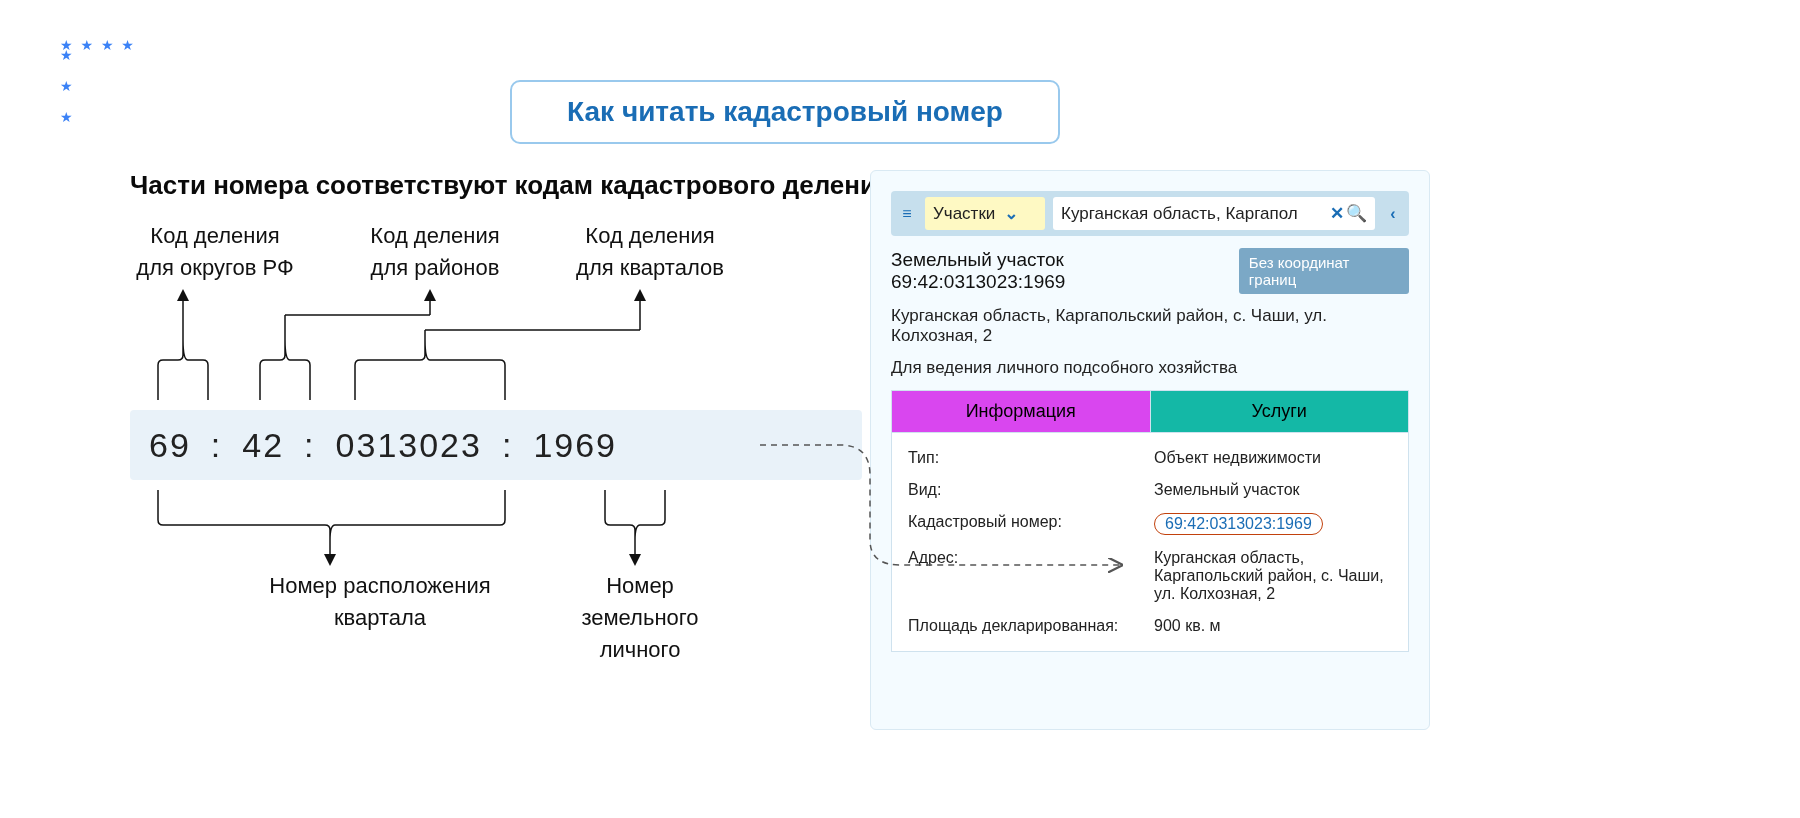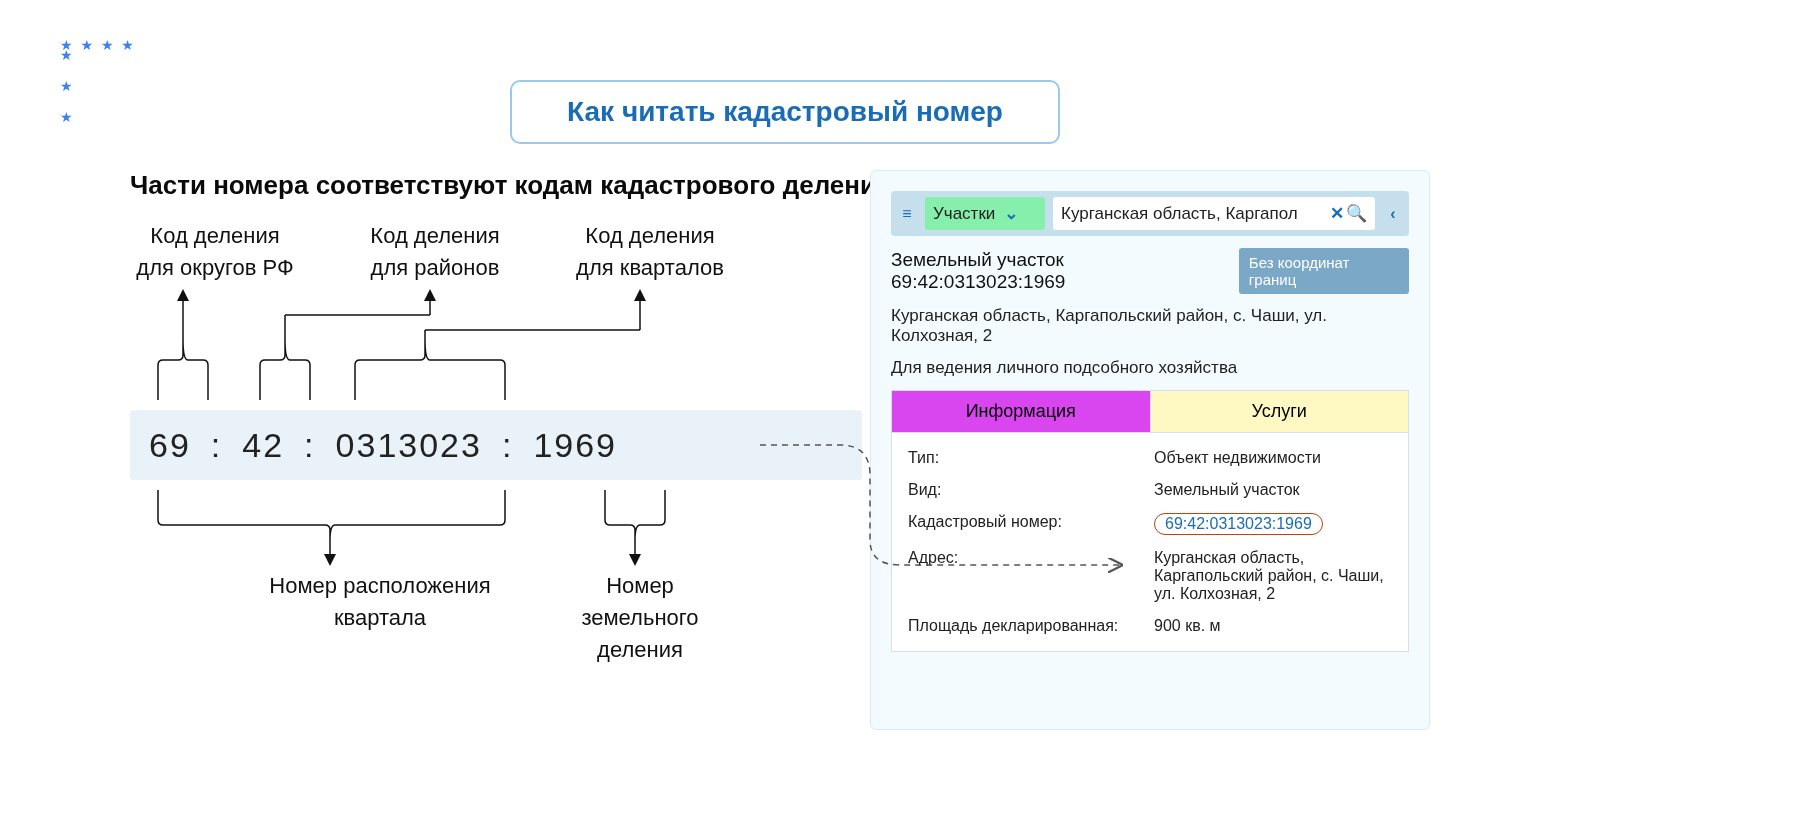--- a/index.html
+++ b/index.html
@@ -53,7 +53,7 @@
     display:inline-flex; align-items:center; justify-content:center; width:20px; color:#1a6db5; font-weight:bold;
   }
   .search-row .dropdown {
-    background: #86efac; border-radius: 3px; padding: 6px 8px; display: flex; align-items: center; gap: 6px;
+    background: #fef9c3; border-radius: 3px; padding: 6px 8px; display: flex; align-items: center; gap: 6px;
     color: #222; font-size: 17px; min-width: 120px;
   }
   .search-row .search-input {

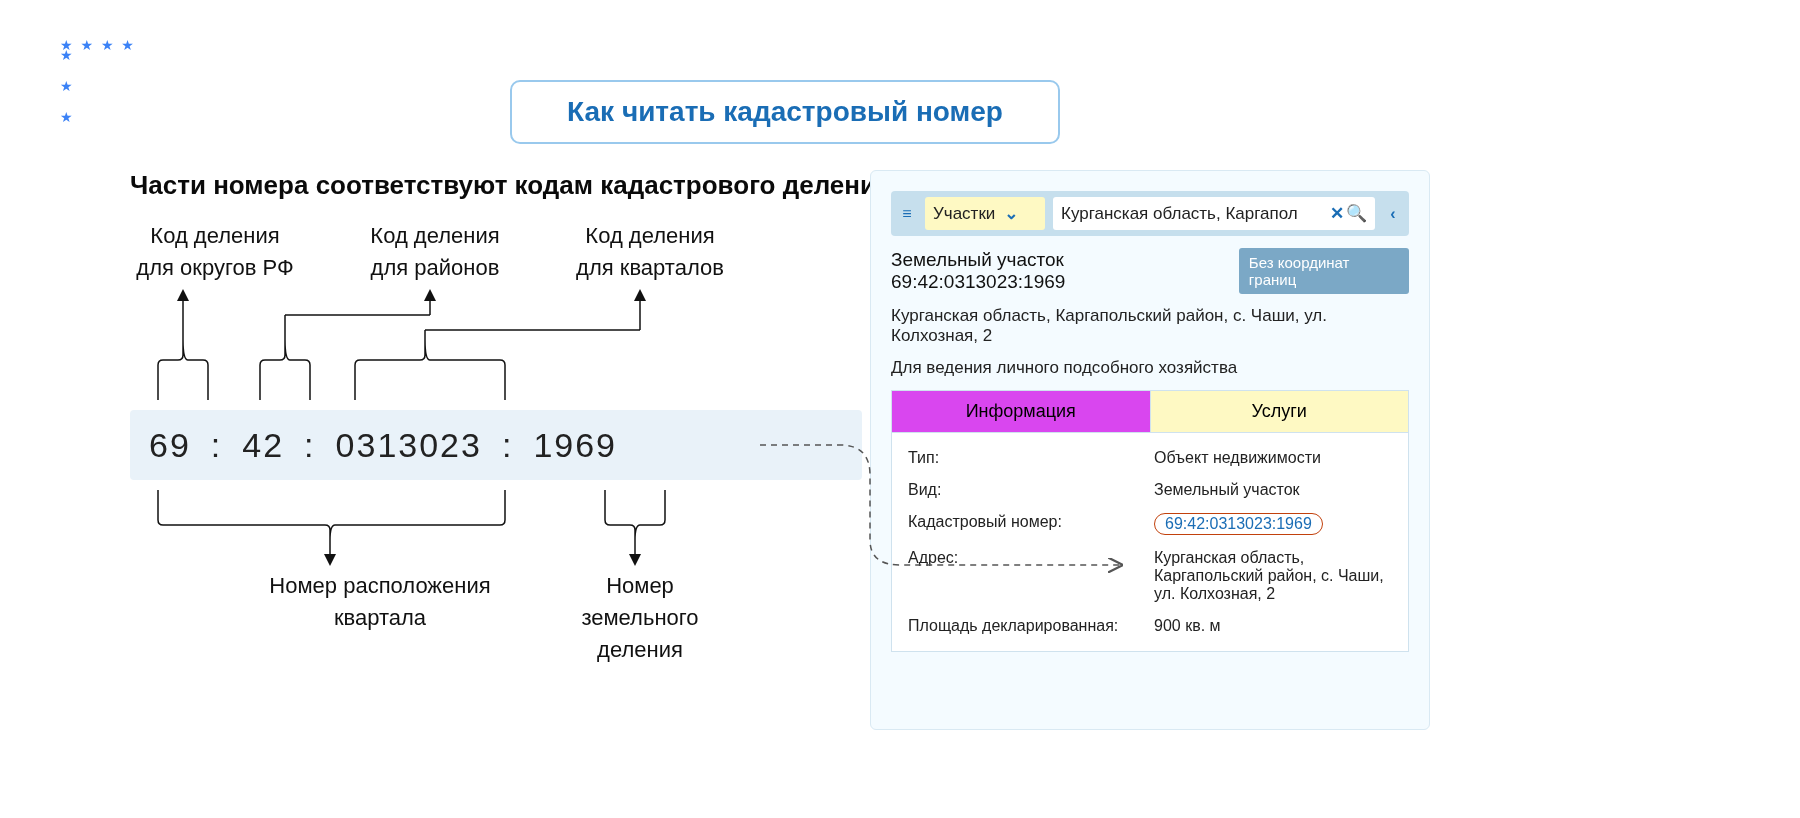--- a/index.html
+++ b/index.html
@@ -69,7 +69,7 @@
   .tab-row { display: flex; }
   .tab { flex: 1; text-align: center; padding: 10px 0; font-size: 18px; }
   .tab-info { background: #d946ef; border: 1px solid #cfe2ee; border-bottom: none; }
-  .tab-serv { background: #fef9c3; border: 1px solid #cfe2ee; border-left: none; border-bottom: none;}
+  .tab-serv { background: #14b8a6; border: 1px solid #cfe2ee; border-left: none; border-bottom: none;}
 
   .info-grid {
     display: grid; grid-template-columns: 230px 1fr; row-gap: 14px; column-gap: 16px;

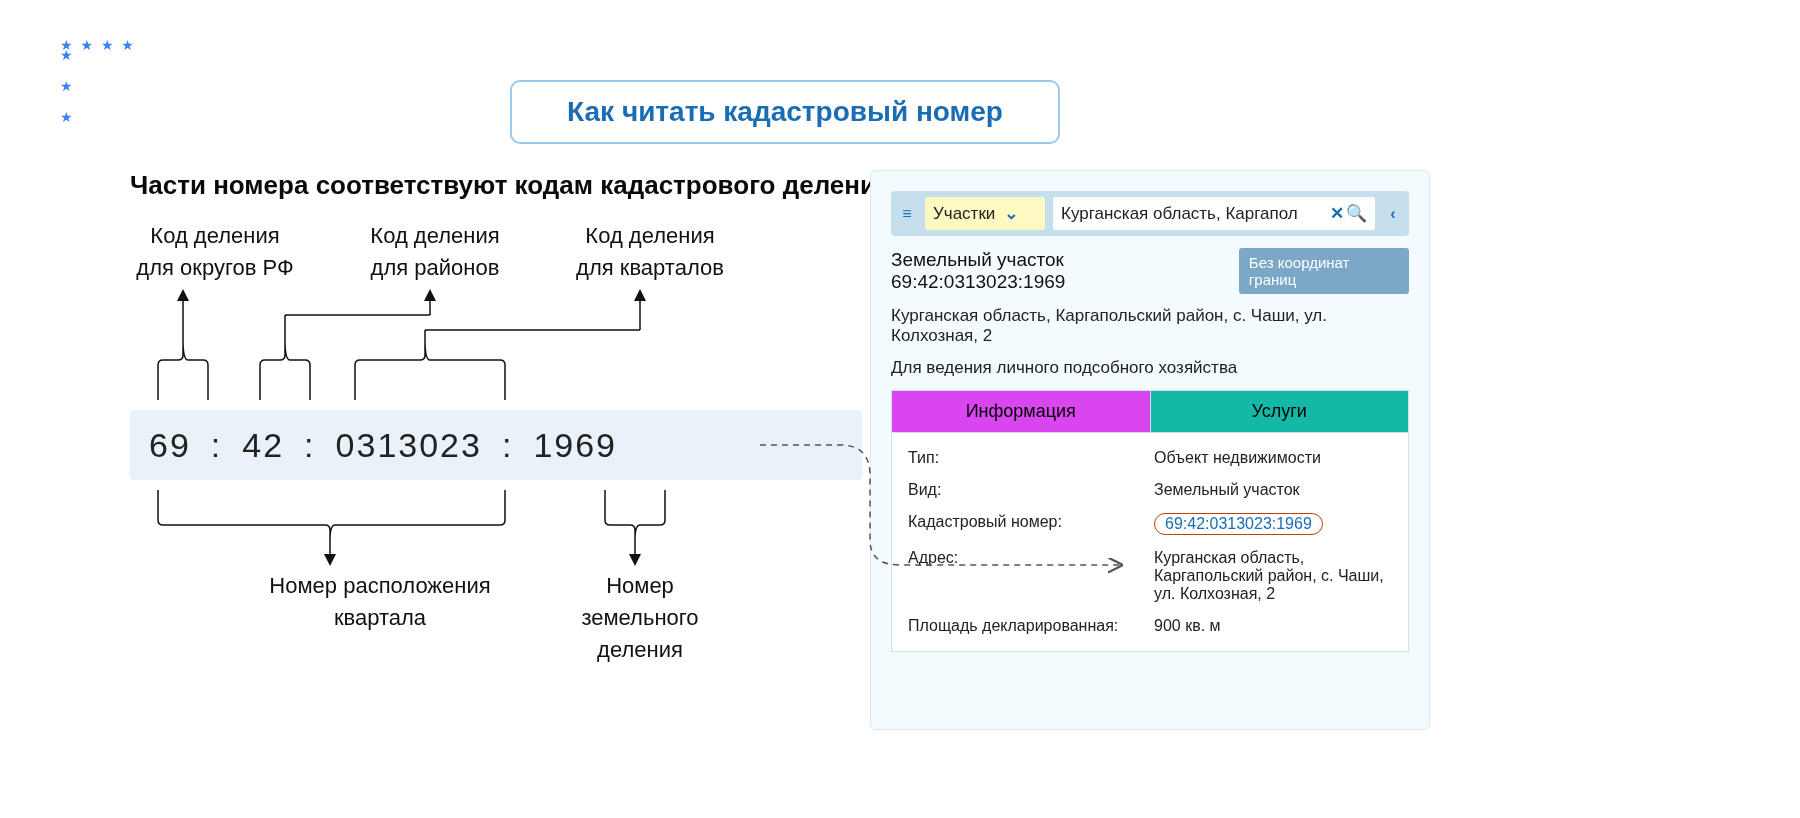--- a/index.html
+++ b/index.html
@@ -135,7 +135,7 @@
   <div class="bottom-label" style="left: 430px; top: 350px; width:160px;">
     <div>Номер</div>
     <div>земельного</div>
-    <div>деления</div>
+    <div>личного</div>
   </div>
 
   <svg width="700" height="550">

